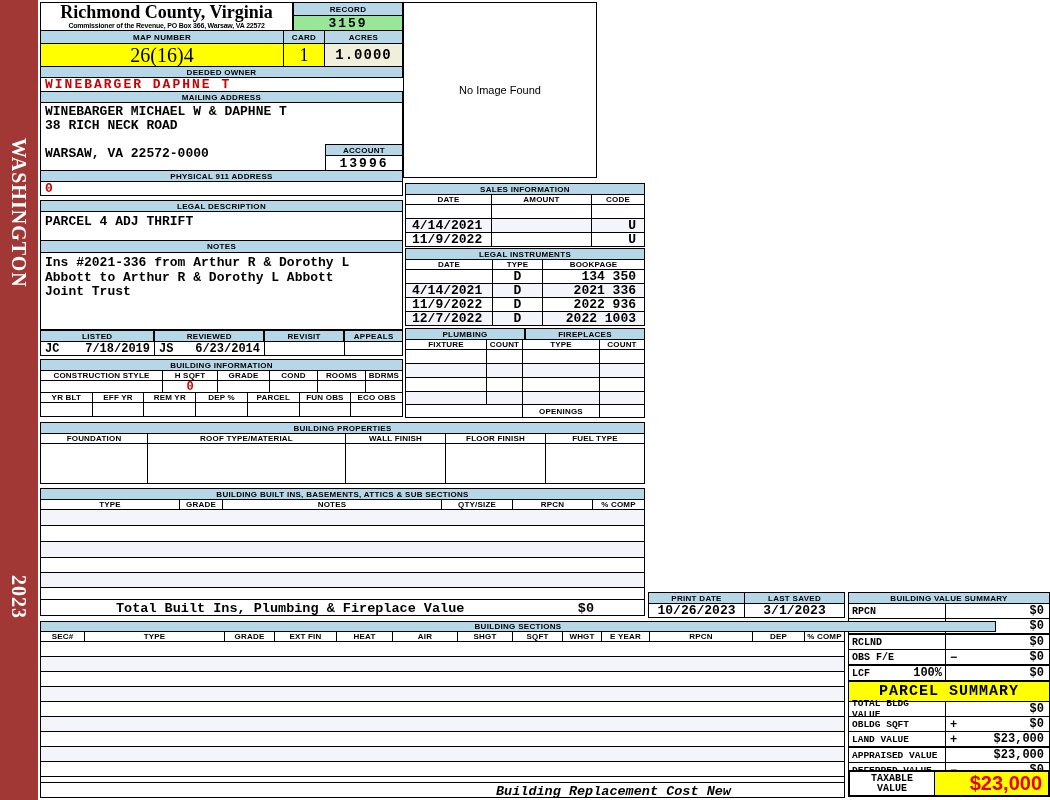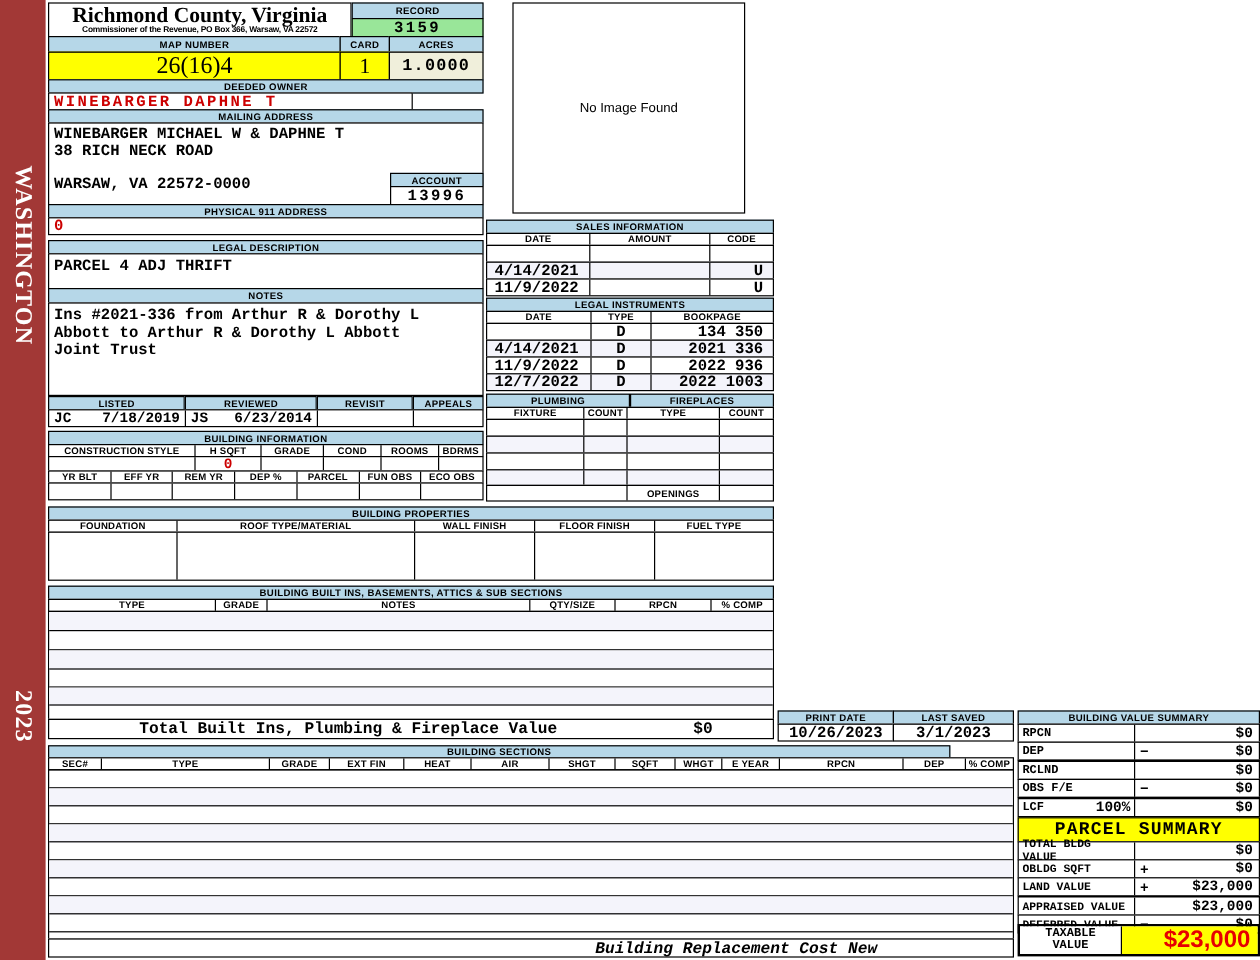--- a/index.html
+++ b/index.html
@@ -55,7 +55,7 @@
   <div class="abs box mono" style="left:324px;top:43px;width:79px;height:24px;background:#F0EFDB;font-size:14px;text-align:center;letter-spacing:1px;line-height:22px;">1.0000</div>
 
   <div class="abs hdr" style="left:40px;top:66px;width:363px;height:12px;">DEEDED OWNER</div>
-  <div class="abs box mono v13 red" style="left:40px;top:77px;width:304px;height:15px;padding-left:4px;letter-spacing:2px;line-height:14px;">WINEBARGER DAPHNE T</div>
+  <div class="abs box mono v13 red" style="left:40px;top:77px;width:380px;height:15px;padding-left:4px;letter-spacing:2px;line-height:14px;">WINEBARGER DAPHNE T</div>
 
   <div class="abs hdr" style="left:40px;top:91px;width:363px;height:12px;">MAILING ADDRESS</div>
   <div class="abs box mono v13" style="left:40px;top:102px;width:363px;height:69px;padding:2px 4px;line-height:14px;">

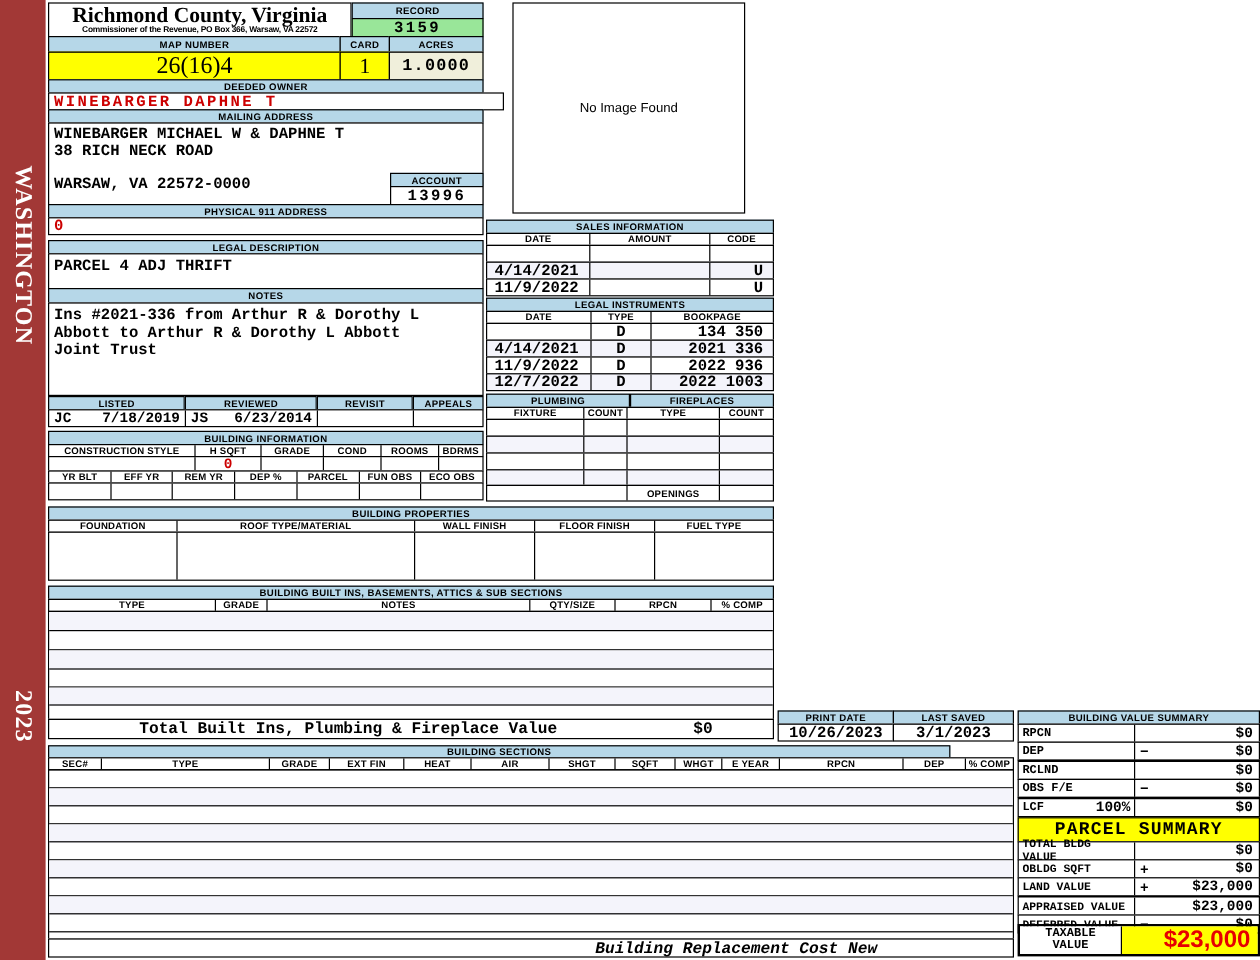--- a/index.html
+++ b/index.html
@@ -135,7 +135,7 @@
     <div class="cell" style="flex:1;"></div>
   </div>
 
-  <div class="abs box" style="left:403px;top:2px;width:194px;height:176px;display:flex;align-items:center;justify-content:center;margin-left:24px;">
+  <div class="abs box" style="left:403px;top:2px;width:194px;height:176px;display:flex;align-items:center;justify-content:center;">
     <span style="font-size:11px;">No Image Found</span>
   </div>
 

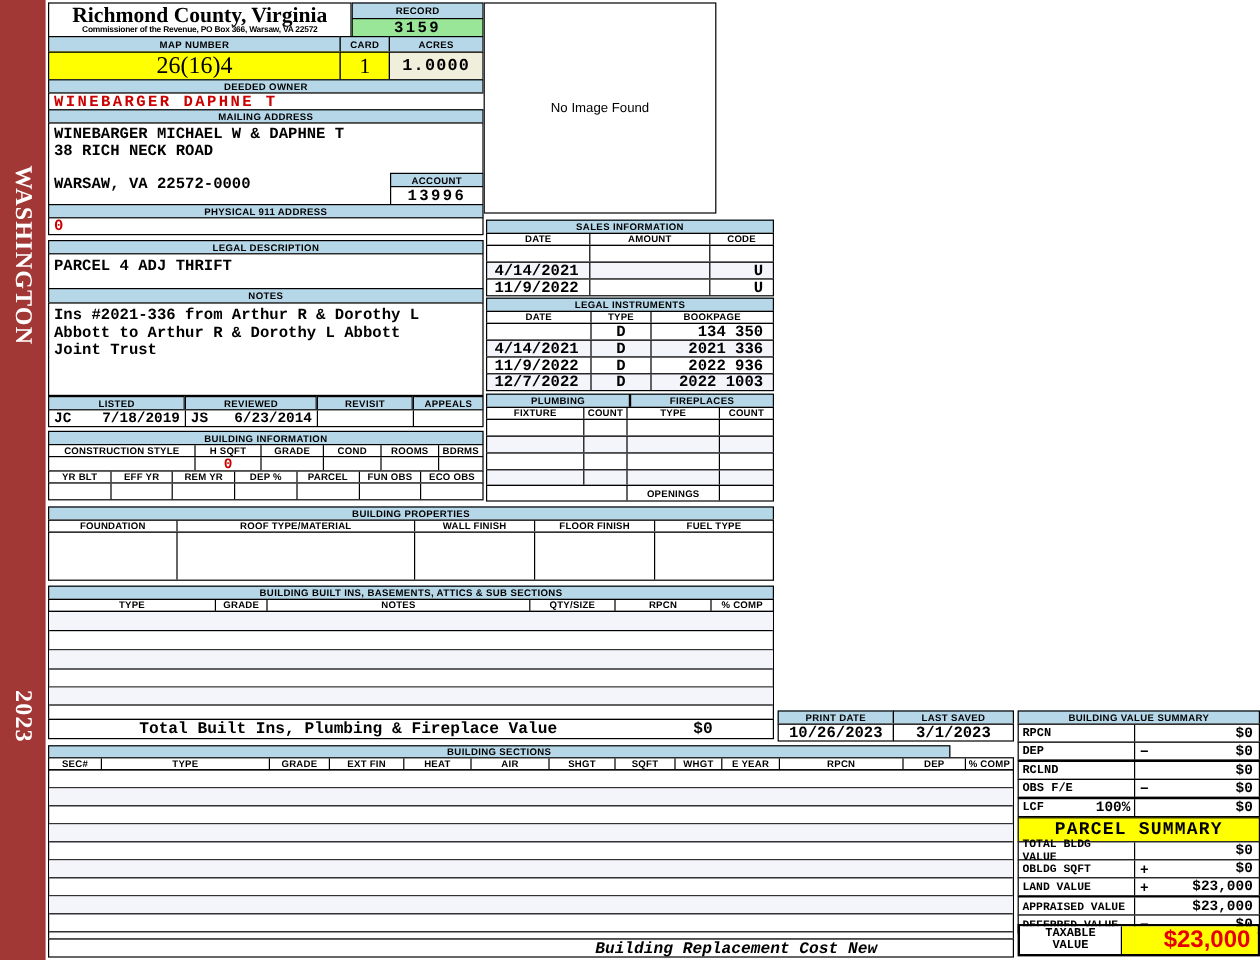--- a/index.html
+++ b/index.html
@@ -325,7 +325,7 @@
     </div>
   </div>
 
-  <div class="abs hdr" style="left:40px;top:621px;width:752px;height:11px;">BUILDING SECTIONS</div>
+  <div class="abs hdr" style="left:40px;top:621px;width:956px;height:11px;">BUILDING SECTIONS</div>
   <div class="abs flexrow" style="left:40px;top:631px;width:805px;height:11px;">
     <div class="cell colh" style="width:44px;">SEC#</div>
     <div class="cell colh" style="width:140px;">TYPE</div>

